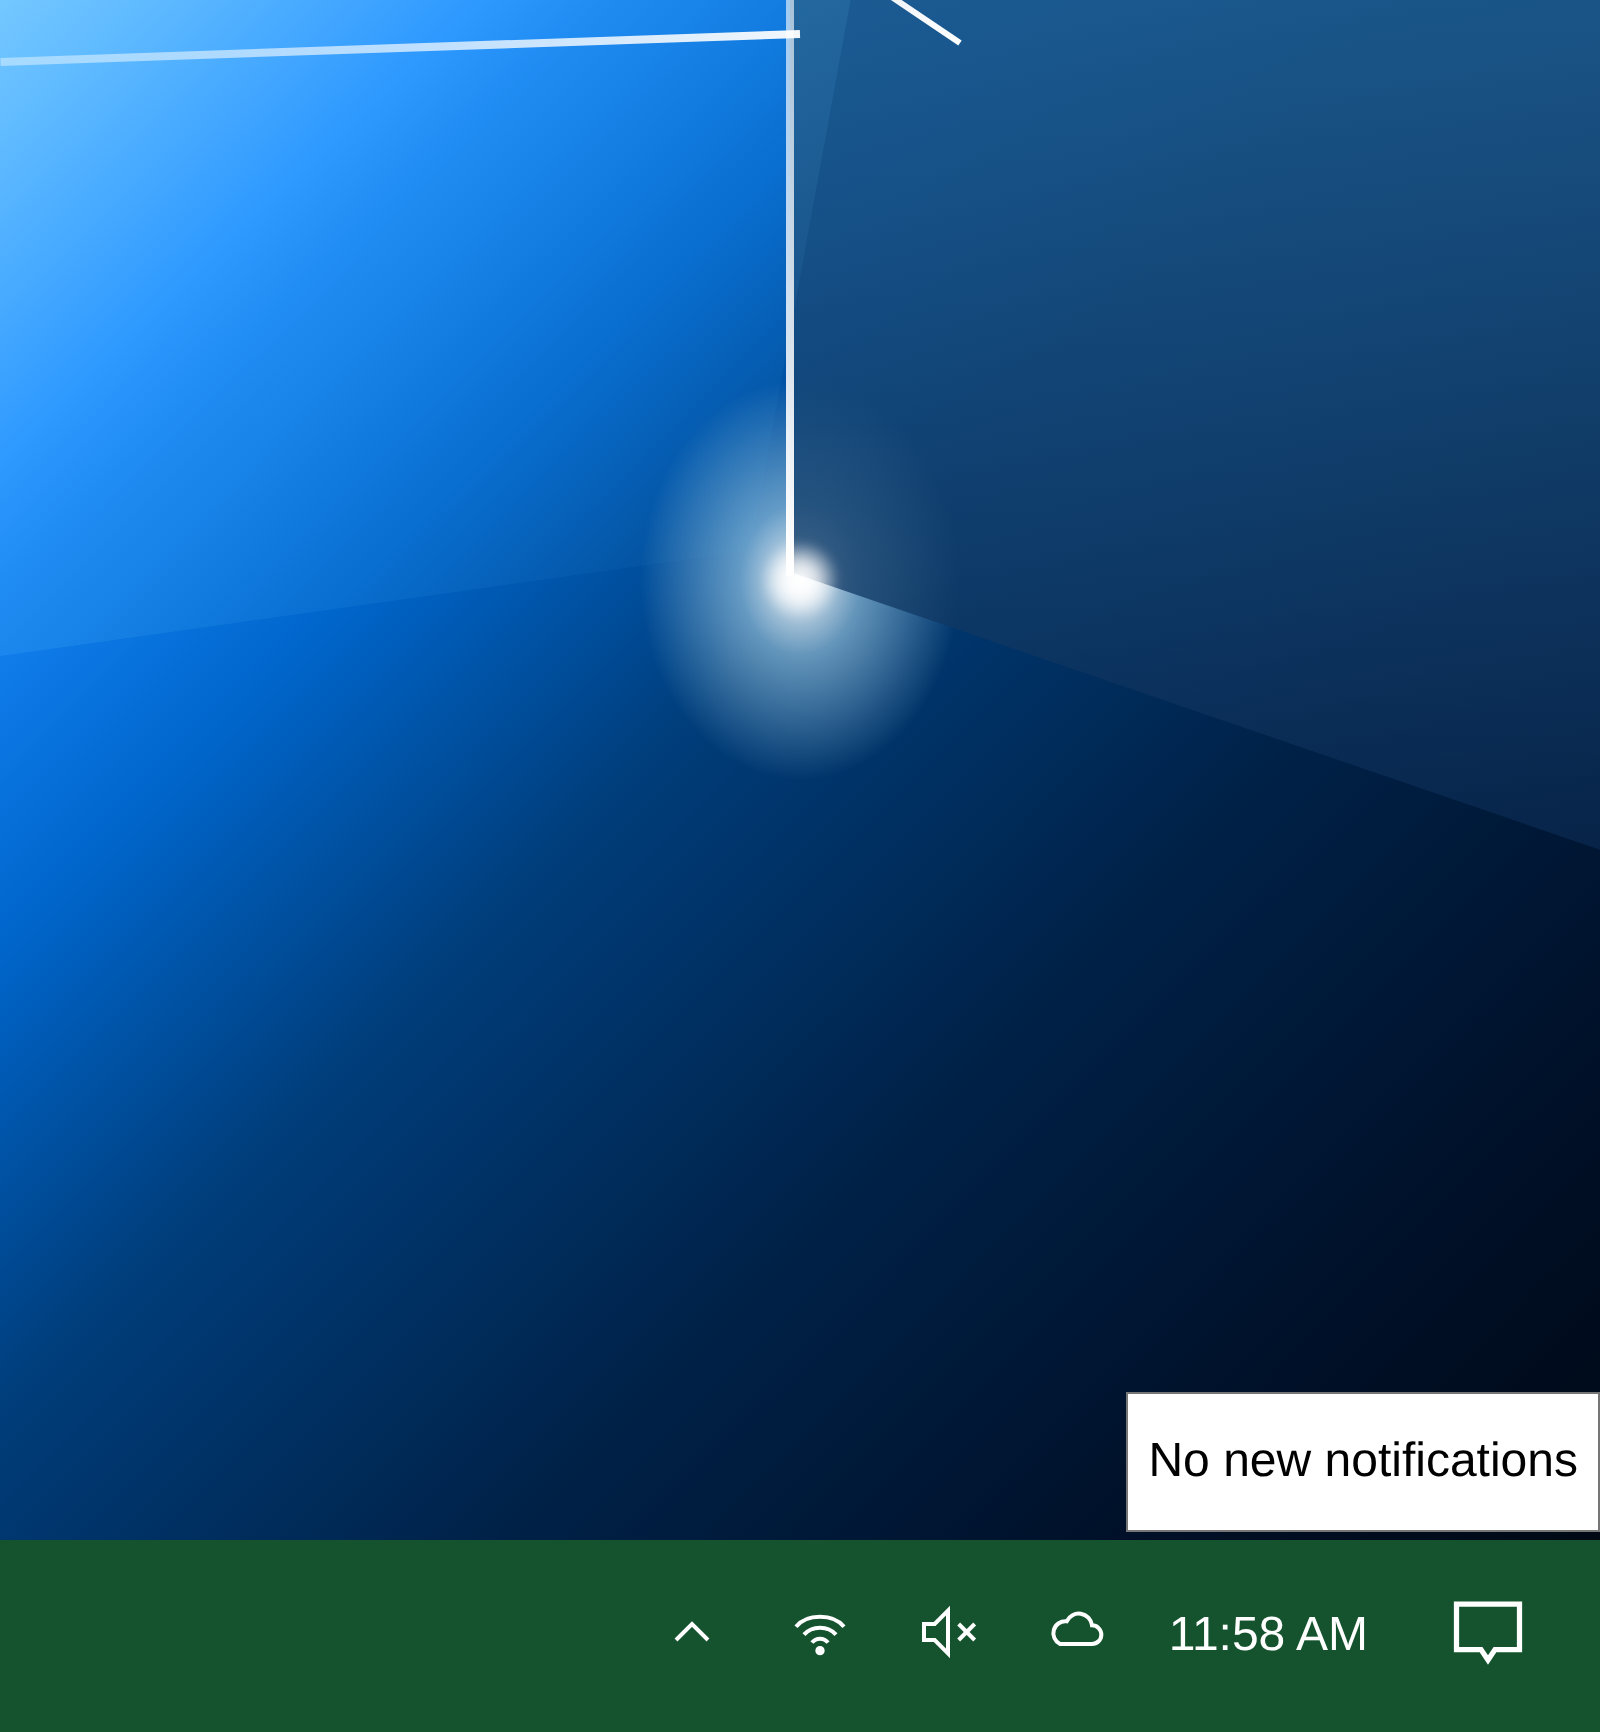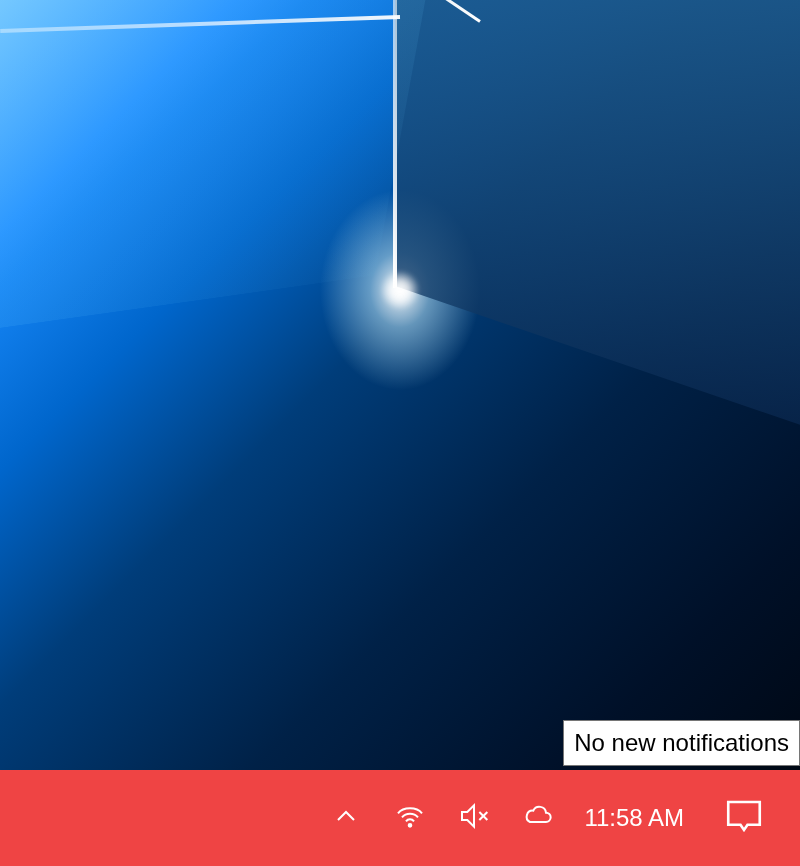--- a/index.html
+++ b/index.html
@@ -155,7 +155,7 @@
       background: #ffffff;
       color: #000000;
       border: 1px solid #767676;
-      padding: 8px 10px;
+      padding: 20px 10px;
       font-size: 24px;
       white-space: nowrap;
       z-index: 10;

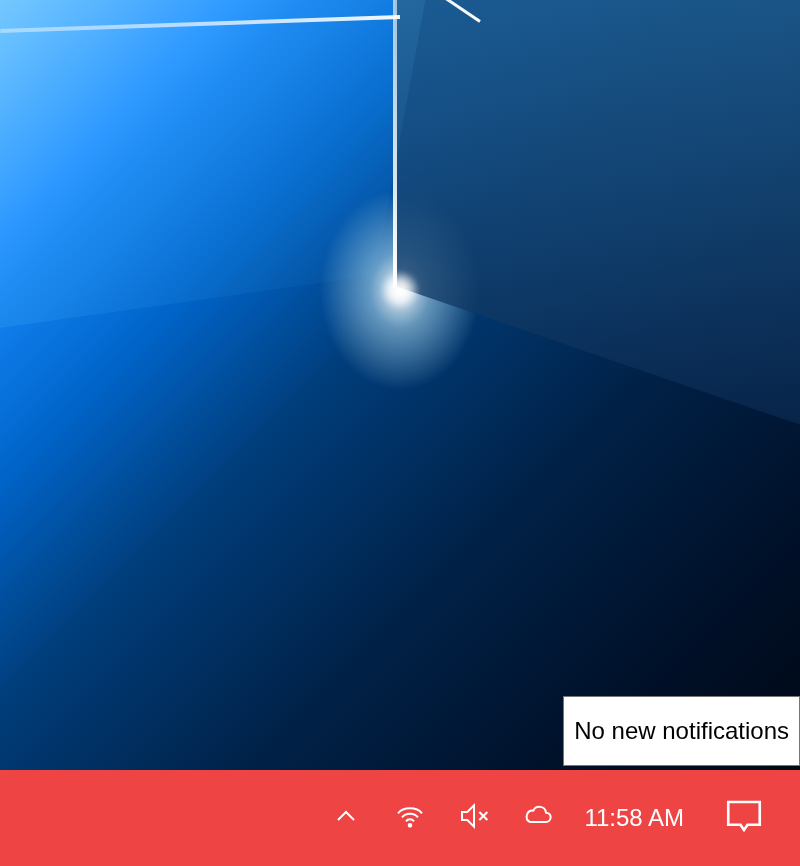--- a/index.html
+++ b/index.html
@@ -98,7 +98,7 @@
       left: 0;
       width: 800px;
       height: 96px;
-      background: #ef4444;
+      background: #14532d;
       display: flex;
       align-items: flex-start;
       justify-content: flex-end;

